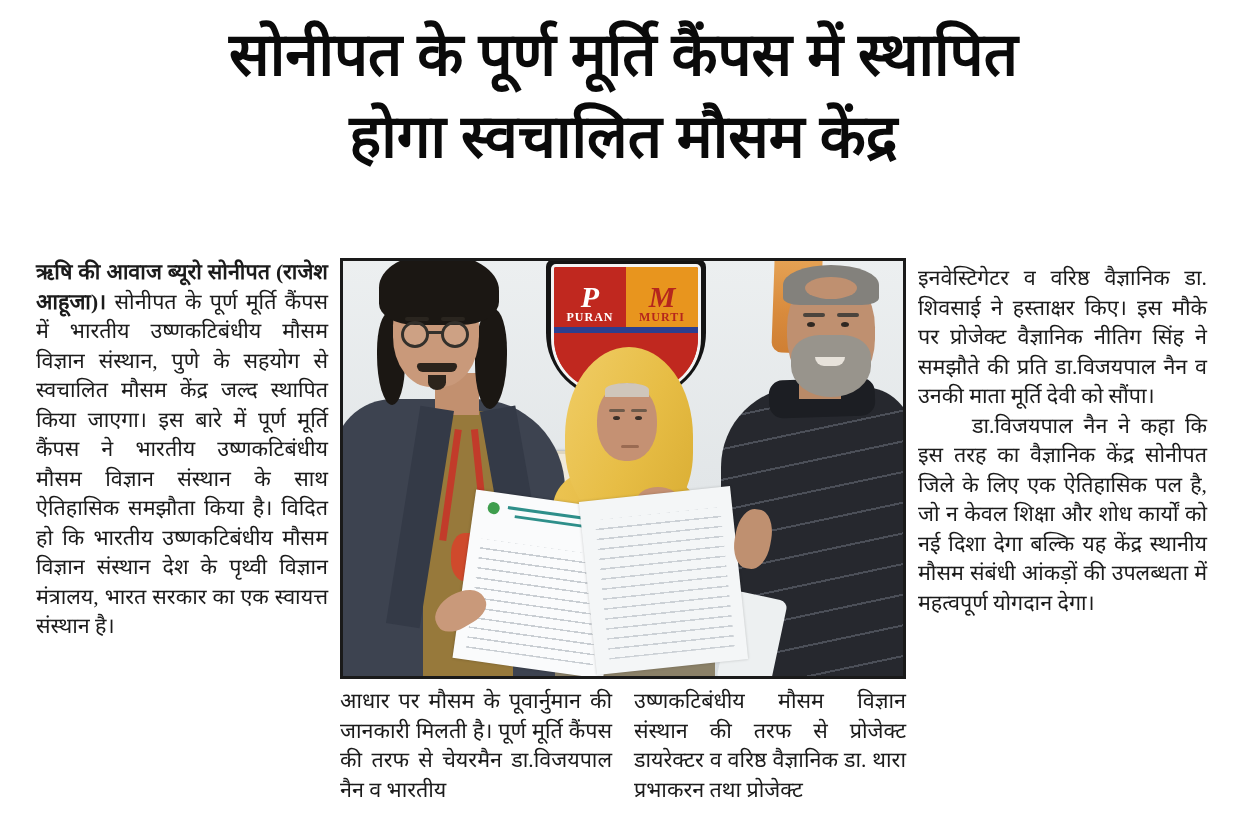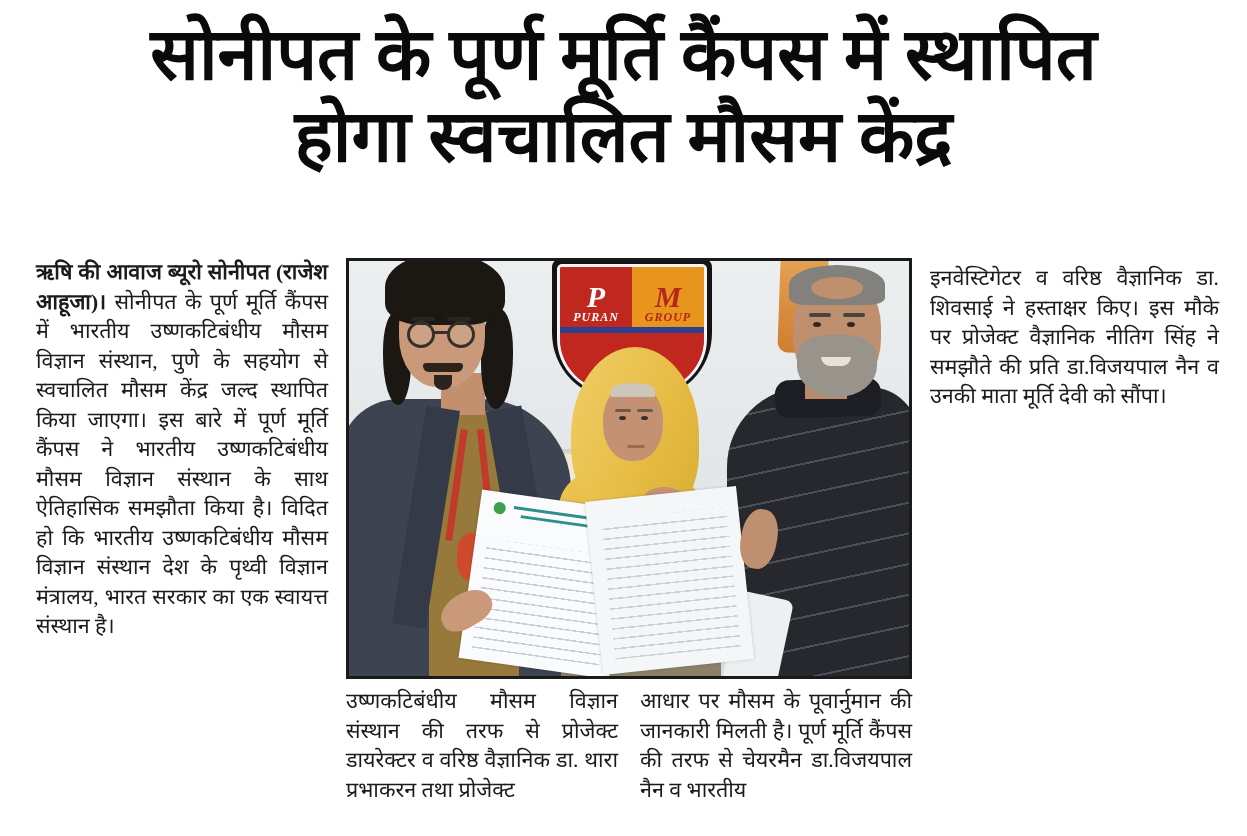--- a/index.html
+++ b/index.html
@@ -8,7 +8,7 @@
 
   
   .headline{position:absolute;top:14px;left:0;width:1247px;text-align:center;
-            font-weight:700;color:#0a0a0a;font-size:72px;line-height:82px;}
+            font-weight:700;color:#0a0a0a;font-size:60px;line-height:82px;}
   .subheadline{position:absolute;top:196px;left:0;width:1247px;text-align:center;
                font-weight:700;color:#0d0d0d;font-size:33px;line-height:46px;}
 

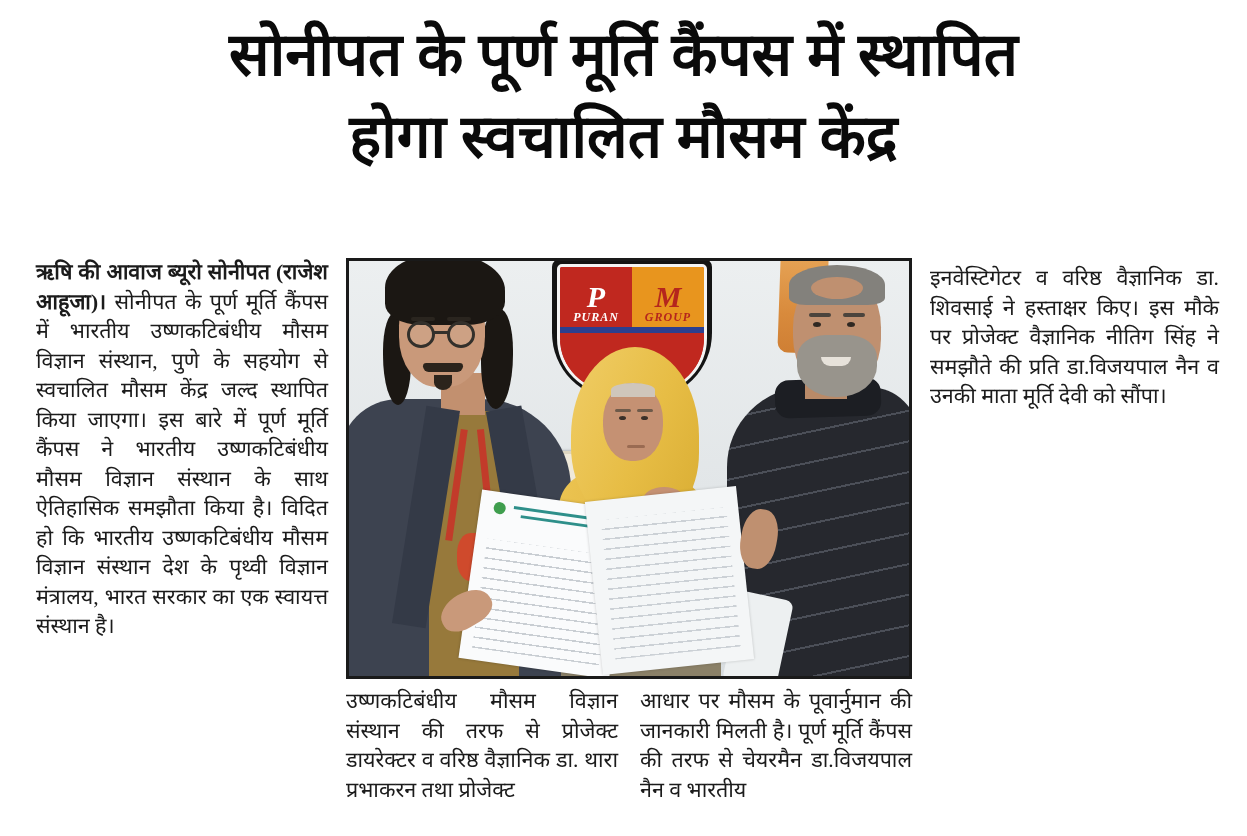--- a/index.html
+++ b/index.html
@@ -13,7 +13,7 @@
                font-weight:700;color:#0d0d0d;font-size:33px;line-height:46px;}
 
   
-  .content{position:absolute;top:258px;left:36px;width:1183px;display:flex;gap:18px;}
+  .content{position:absolute;top:258px;left:36px;width:1183px;display:flex;gap:12px;}
   .col-left{width:292px;}
   .col-center{width:566px;}
   .col-right{width:289px;margin-top:6px;}

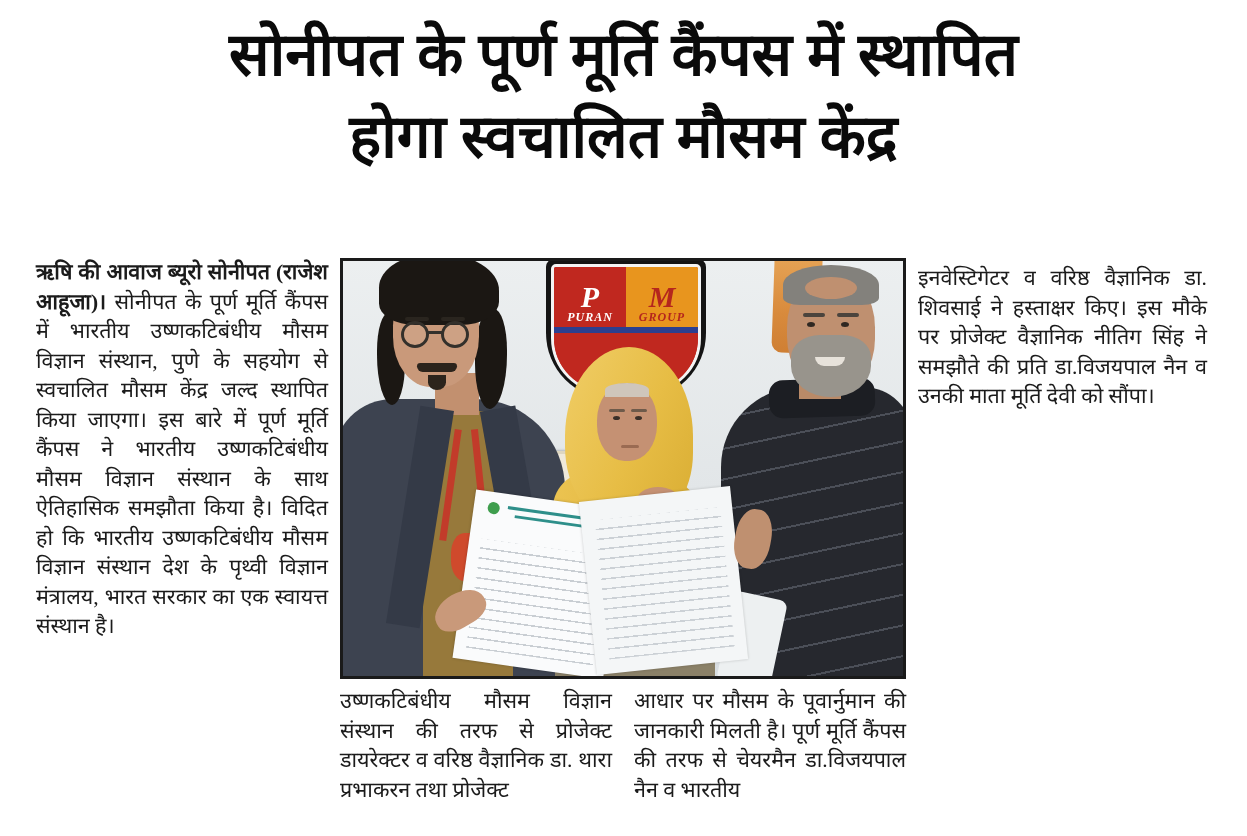--- a/index.html
+++ b/index.html
@@ -51,7 +51,7 @@
   .cell-murti{background:#e8951e;color:#b5261d;}
   .monogram{position:static;font-size:30px;line-height:26px;font-weight:700;font-style:italic;
             font-family:"Liberation Serif", serif;}
-  .logoname{position:static;font-size:12px;font-weight:700;letter-spacing:1px;font-style:italic;}
+  .logoname{position:static;font-size:12px;font-weight:700;letter-spacing:1px;}
   .shield-band{position:relative;flex:none;background:#2c3f8f;color:#fff;text-align:center;
                font-size:11.5px;font-weight:700;letter-spacing:1px;line-height:14px;padding:3px 0;}
   .shield-bottom{position:relative;flex:1;background:#c0281f;}

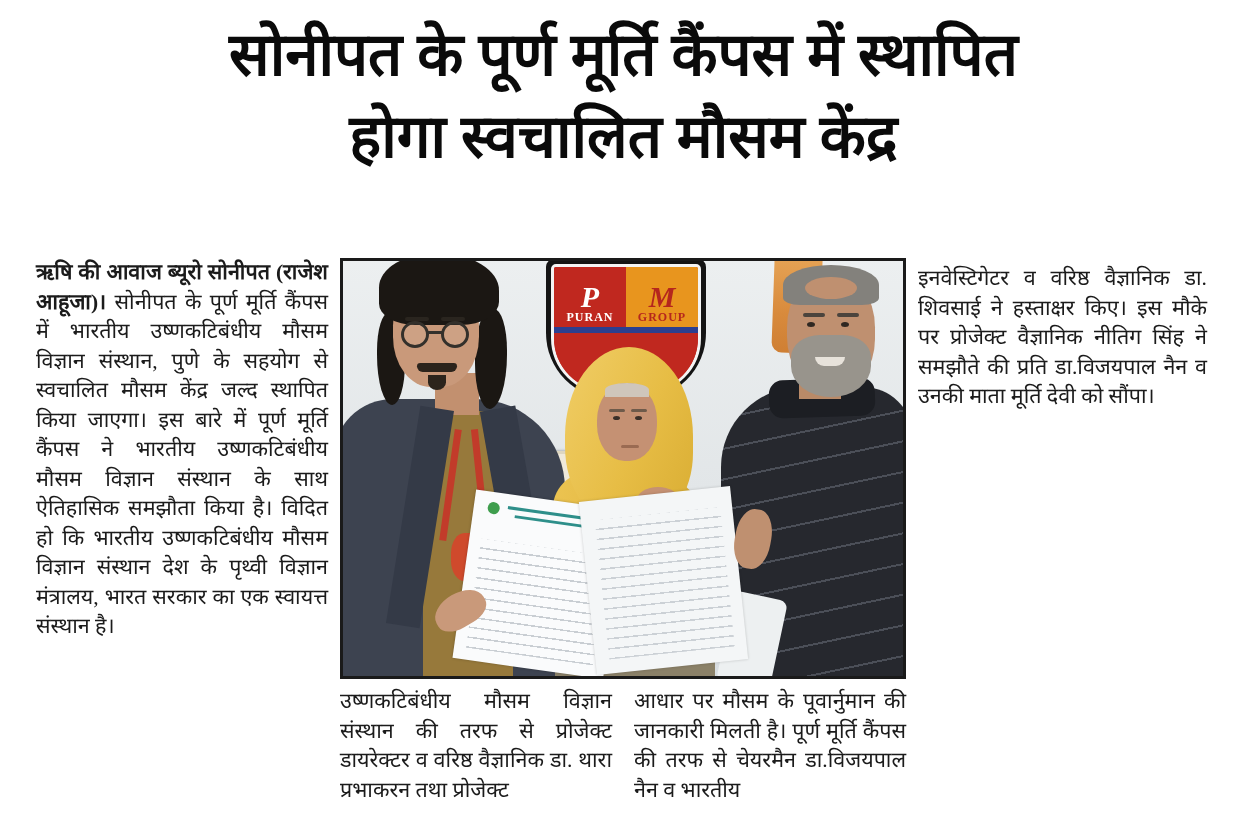--- a/index.html
+++ b/index.html
@@ -175,7 +175,7 @@
               </div>
               <div class="shield-cell cell-murti">
                 <span class="monogram">M</span>
-                <span class="logoname">GROUP</span>
+                <span class="logoname">MURTI</span>
               </div>
             </div>
             <div class="shield-band">

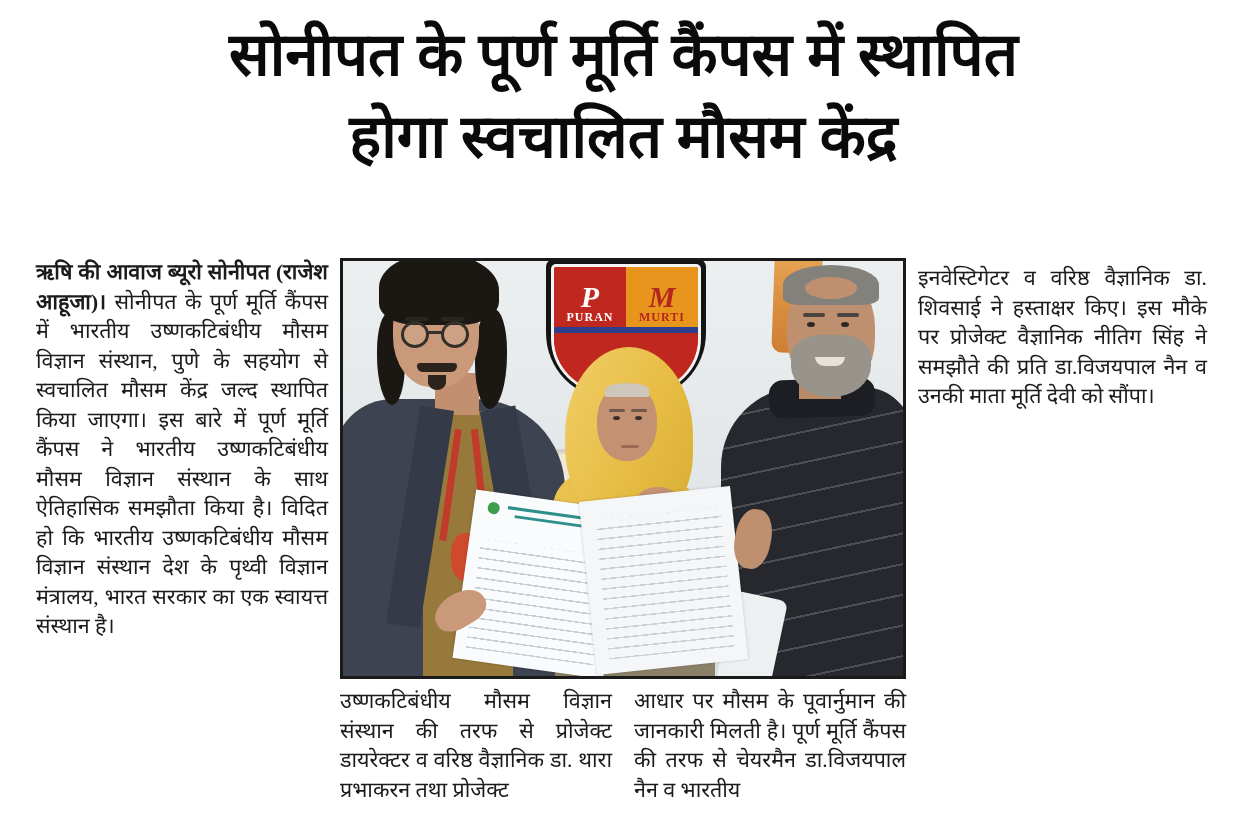--- a/index.html
+++ b/index.html
@@ -254,6 +254,7 @@
 
     <div class="col-right">
       <p>इनवेस्टिगेटर व वरिष्ठ वैज्ञानिक डा. शिवसाई ने हस्ताक्षर किए। इस मौके पर प्रोजेक्ट वैज्ञानिक नीतिग सिंह ने समझौते की प्रति डा.विजयपाल नैन व उनकी माता मूर्ति देवी को सौंपा।</p>
+      <p class="indent">डा.विजयपाल नैन ने कहा कि इस तरह का वैज्ञानिक केंद्र सोनीपत जिले के लिए एक ऐतिहासिक पल है, जो न केवल शिक्षा और शोध कार्यों को नई दिशा देगा बल्कि यह केंद्र स्थानीय मौसम संबंधी आंकड़ों की उपलब्धता में महत्वपूर्ण योगदान देगा।</p>
     </div>
 
   </div>

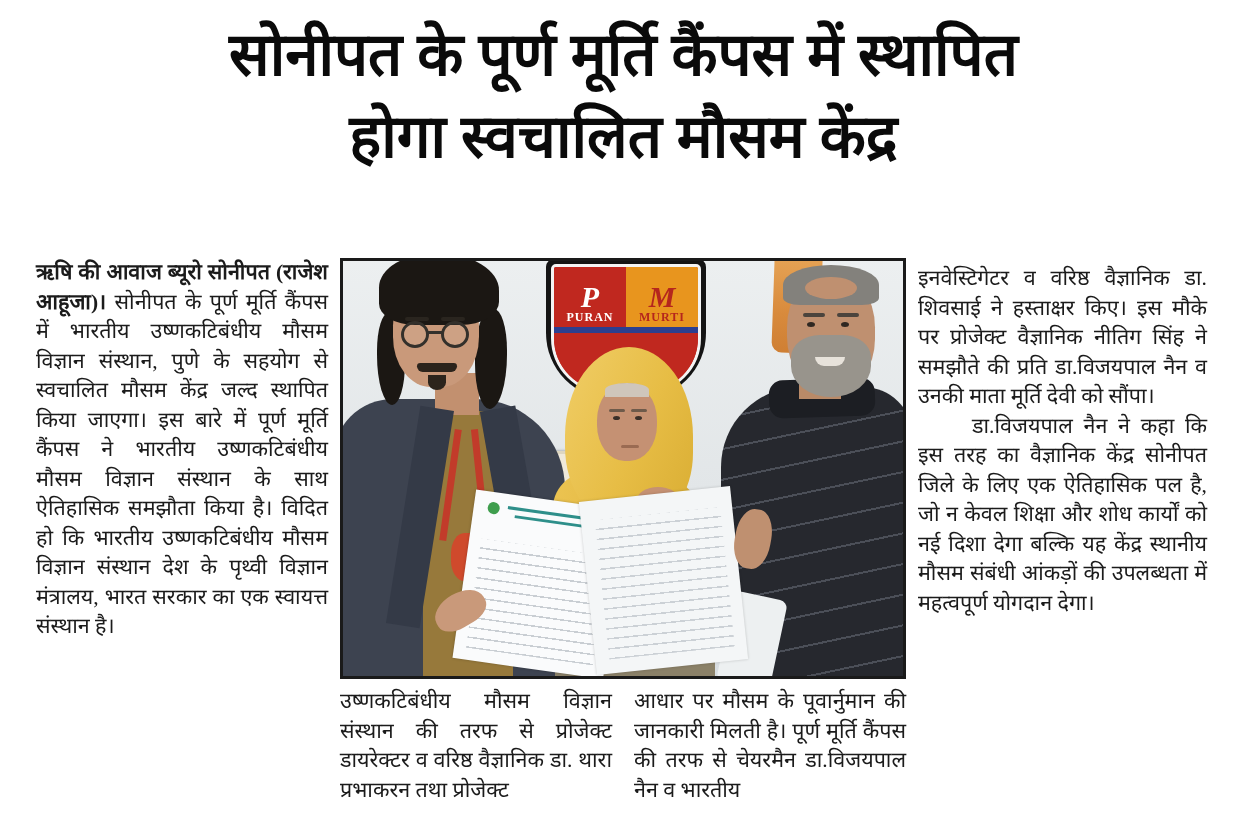--- a/index.html
+++ b/index.html
@@ -247,8 +247,8 @@
       </div>
 
       <div class="caption-cols">
+        <p>आधार पर मौसम के पूवार्नुमान की जानकारी मिलती है। पूर्ण मूर्ति कैंपस की तरफ से चेयरमैन डा.विजयपाल नैन व भारतीय</p>
         <p>उष्णकटिबंधीय मौसम विज्ञान संस्थान की तरफ से प्रोजेक्ट डायरेक्टर व वरिष्ठ वैज्ञानिक डा. थारा प्रभाकरन तथा प्रोजेक्ट</p>
-        <p>आधार पर मौसम के पूवार्नुमान की जानकारी मिलती है। पूर्ण मूर्ति कैंपस की तरफ से चेयरमैन डा.विजयपाल नैन व भारतीय</p>
       </div>
     </div>
 

